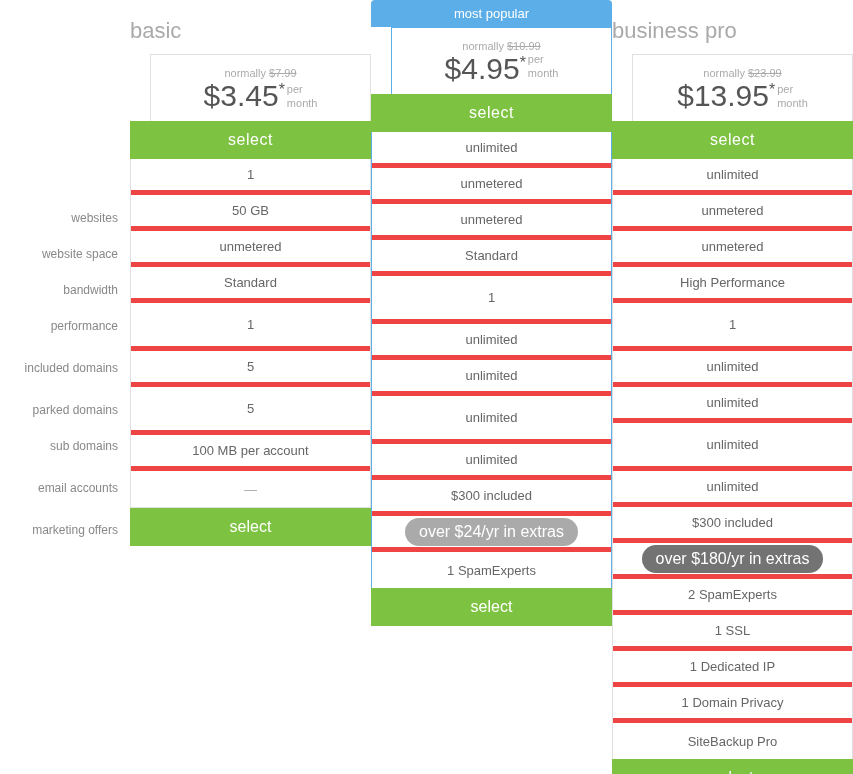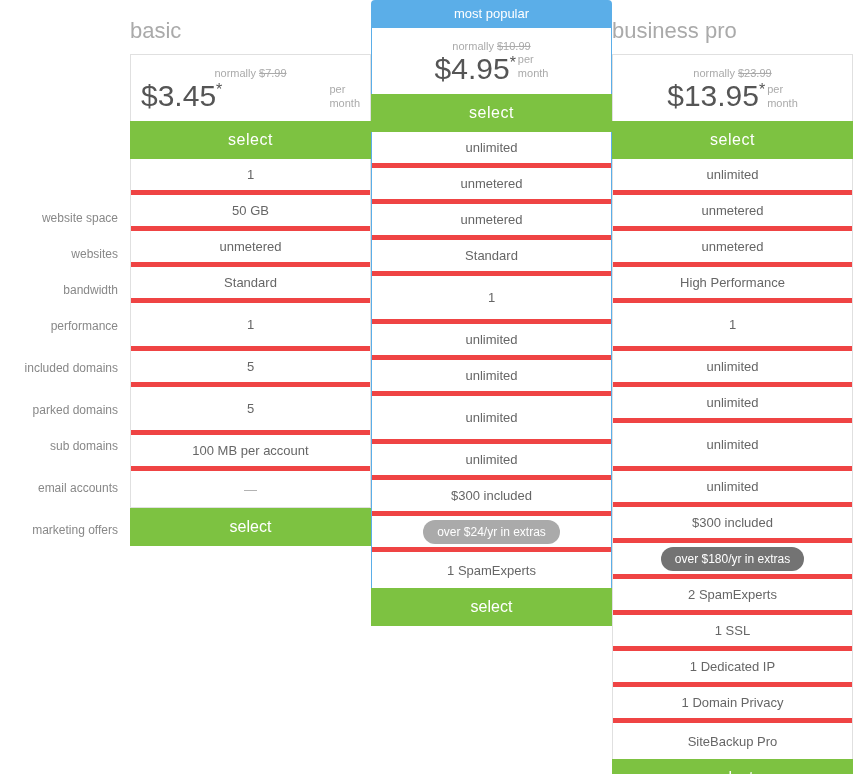--- a/index.html
+++ b/index.html
@@ -69,6 +69,7 @@
       padding: 12px 10px 8px;
       text-align: center;
       background: #fff;
+      margin-left: 20px;
     }
     .plan-col.plus-col .price-box {
       border-color: #5baee8;

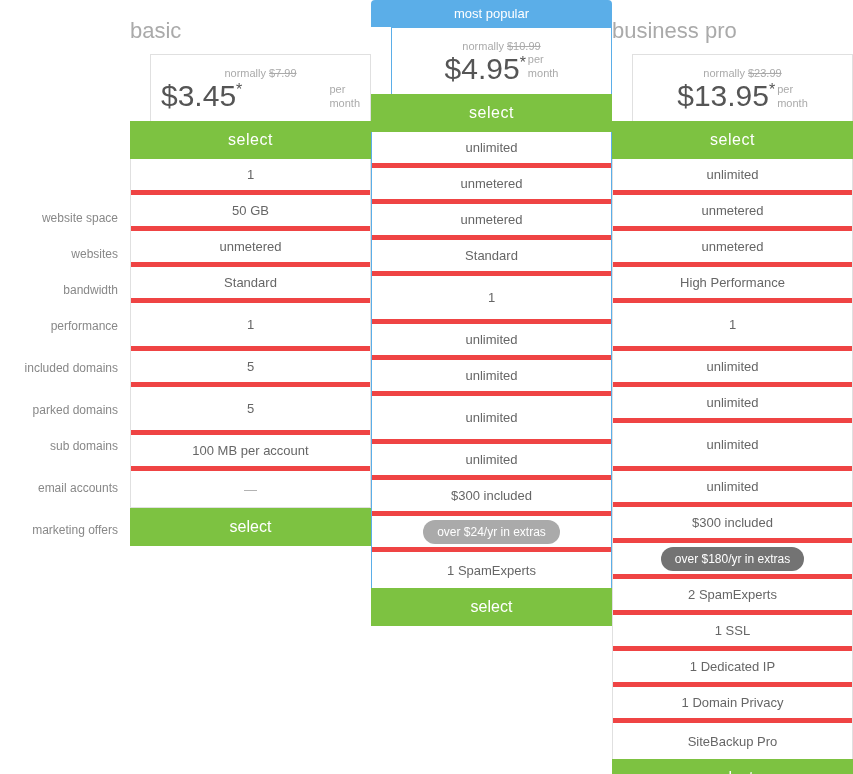--- a/index.html
+++ b/index.html
@@ -214,7 +214,7 @@
         <div class="normally">
           <span>normally</span> <s>$7.99</s>
         </div>
-        <div style="display:flex;align-items:center;justify-content:space-between;gap:2px;">
+        <div style="display:flex;align-items:center;justify-content:center;gap:2px;">
           <span class="price-main">
             <span>$3.45</span><span class="asterisk">*</span>
           </span>

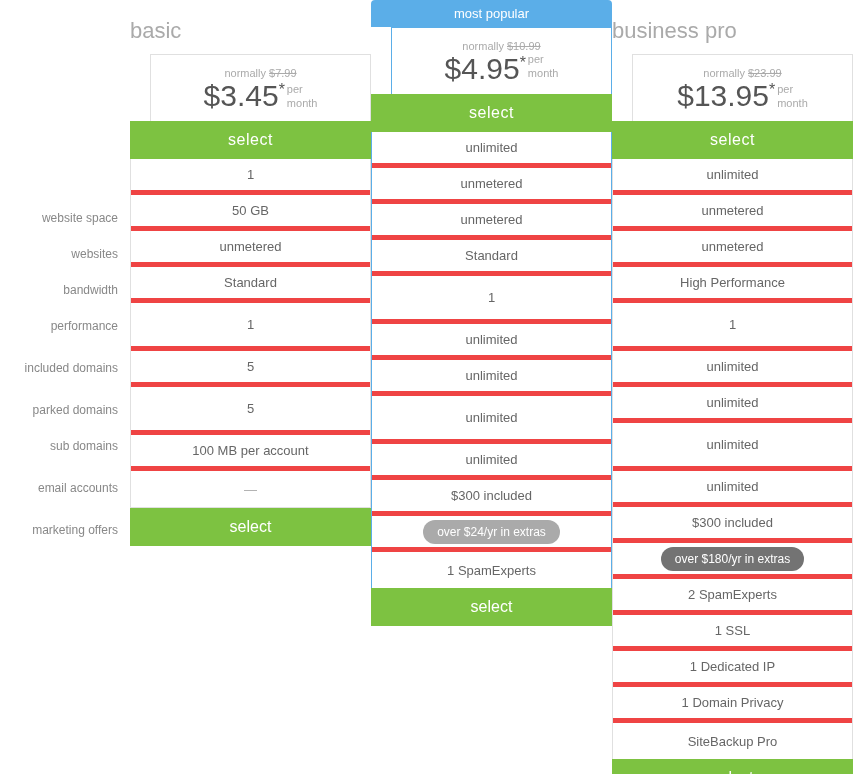--- a/index.html
+++ b/index.html
@@ -176,10 +176,10 @@
 
   <div class="labels-col">
     <div class="label-row">
+      <span>websites</span>
+    </div>
+    <div class="label-row">
       <span>website space</span>
-    </div>
-    <div class="label-row">
-      <span>websites</span>
     </div>
     <div class="label-row">
       <span>bandwidth</span>

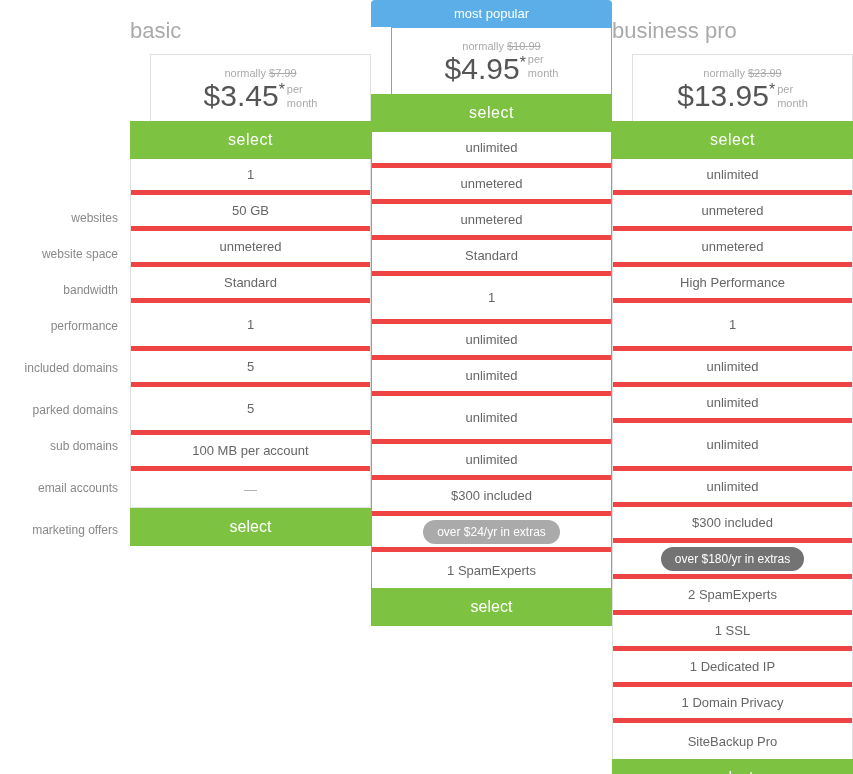--- a/index.html
+++ b/index.html
@@ -149,7 +149,7 @@
       color: #fff;
       border-radius: 20px;
       padding: 5px 14px;
-      font-size: 12px;
+      font-size: 16px;
       display: inline-block;
       margin: 2px 0;
     }

